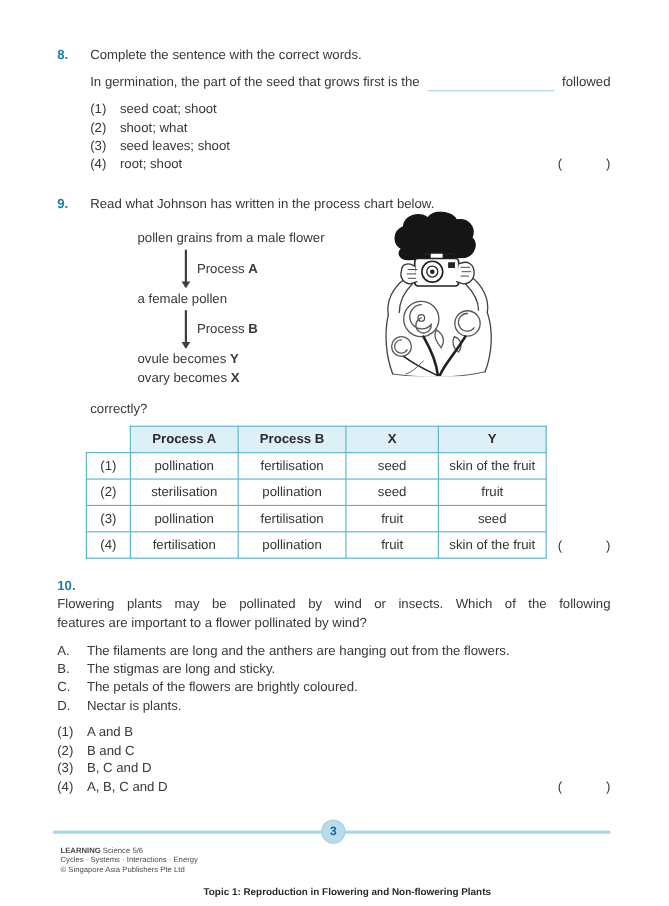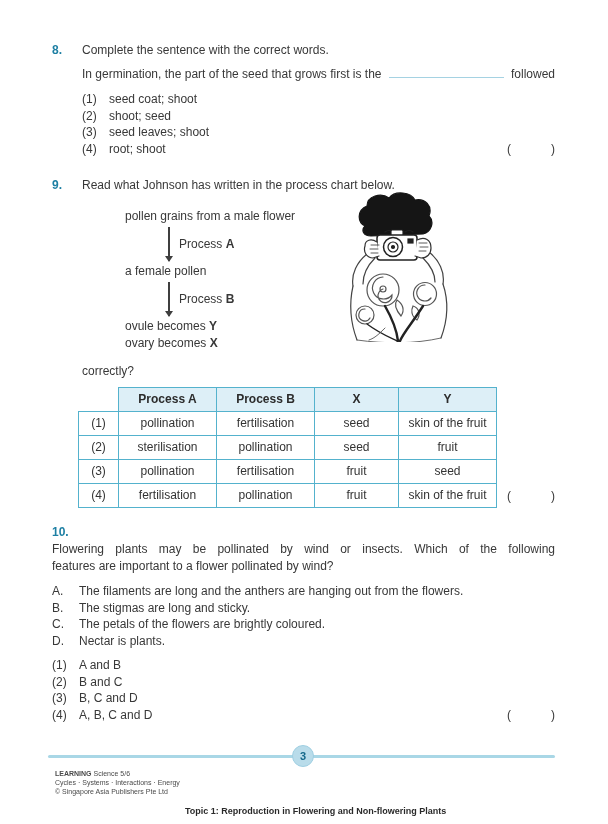--- a/index.html
+++ b/index.html
@@ -12,7 +12,7 @@
   .q9{margin-top:20px;}
   .q10{margin-top:16px;flex-direction:column;}
   .sentence{margin-top:7px;}
-  .sline1{display:flex;align-items:flex-start;}
+  .sline1{display:flex;align-items:flex-end;}
   .sline1 .t{white-space:nowrap;}
   .blank{display:inline-block;border-bottom:1.5px solid #a5d2e2;height:13px;vertical-align:baseline;}
   .blank.grow{flex:1;margin:0 7px;min-width:60px;height:11px;}

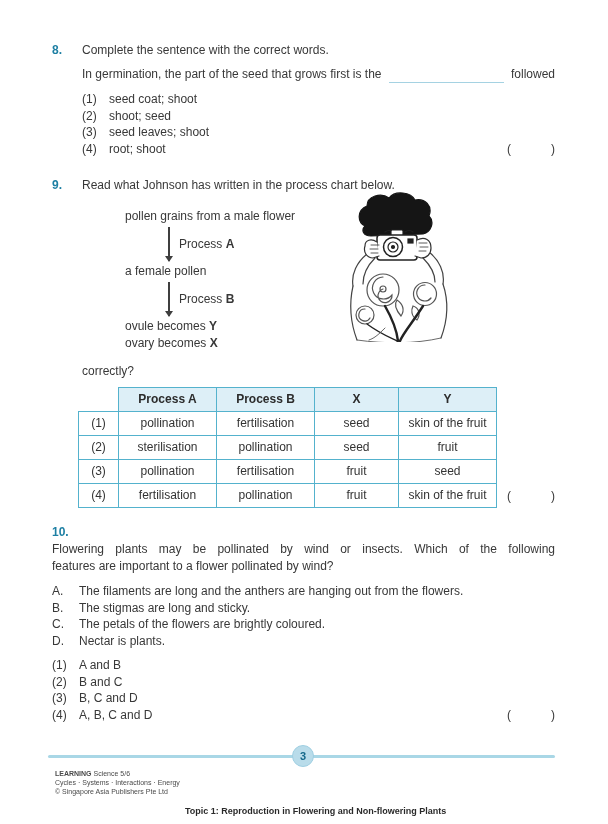--- a/index.html
+++ b/index.html
@@ -68,7 +68,7 @@
           </div>
           <div class="opt">
             <span class="opt-label">(2)</span>
-            <span>shoot; seed</span>
+            <span>shoot; what</span>
           </div>
           <div class="opt">
             <span class="opt-label">(3)</span>

